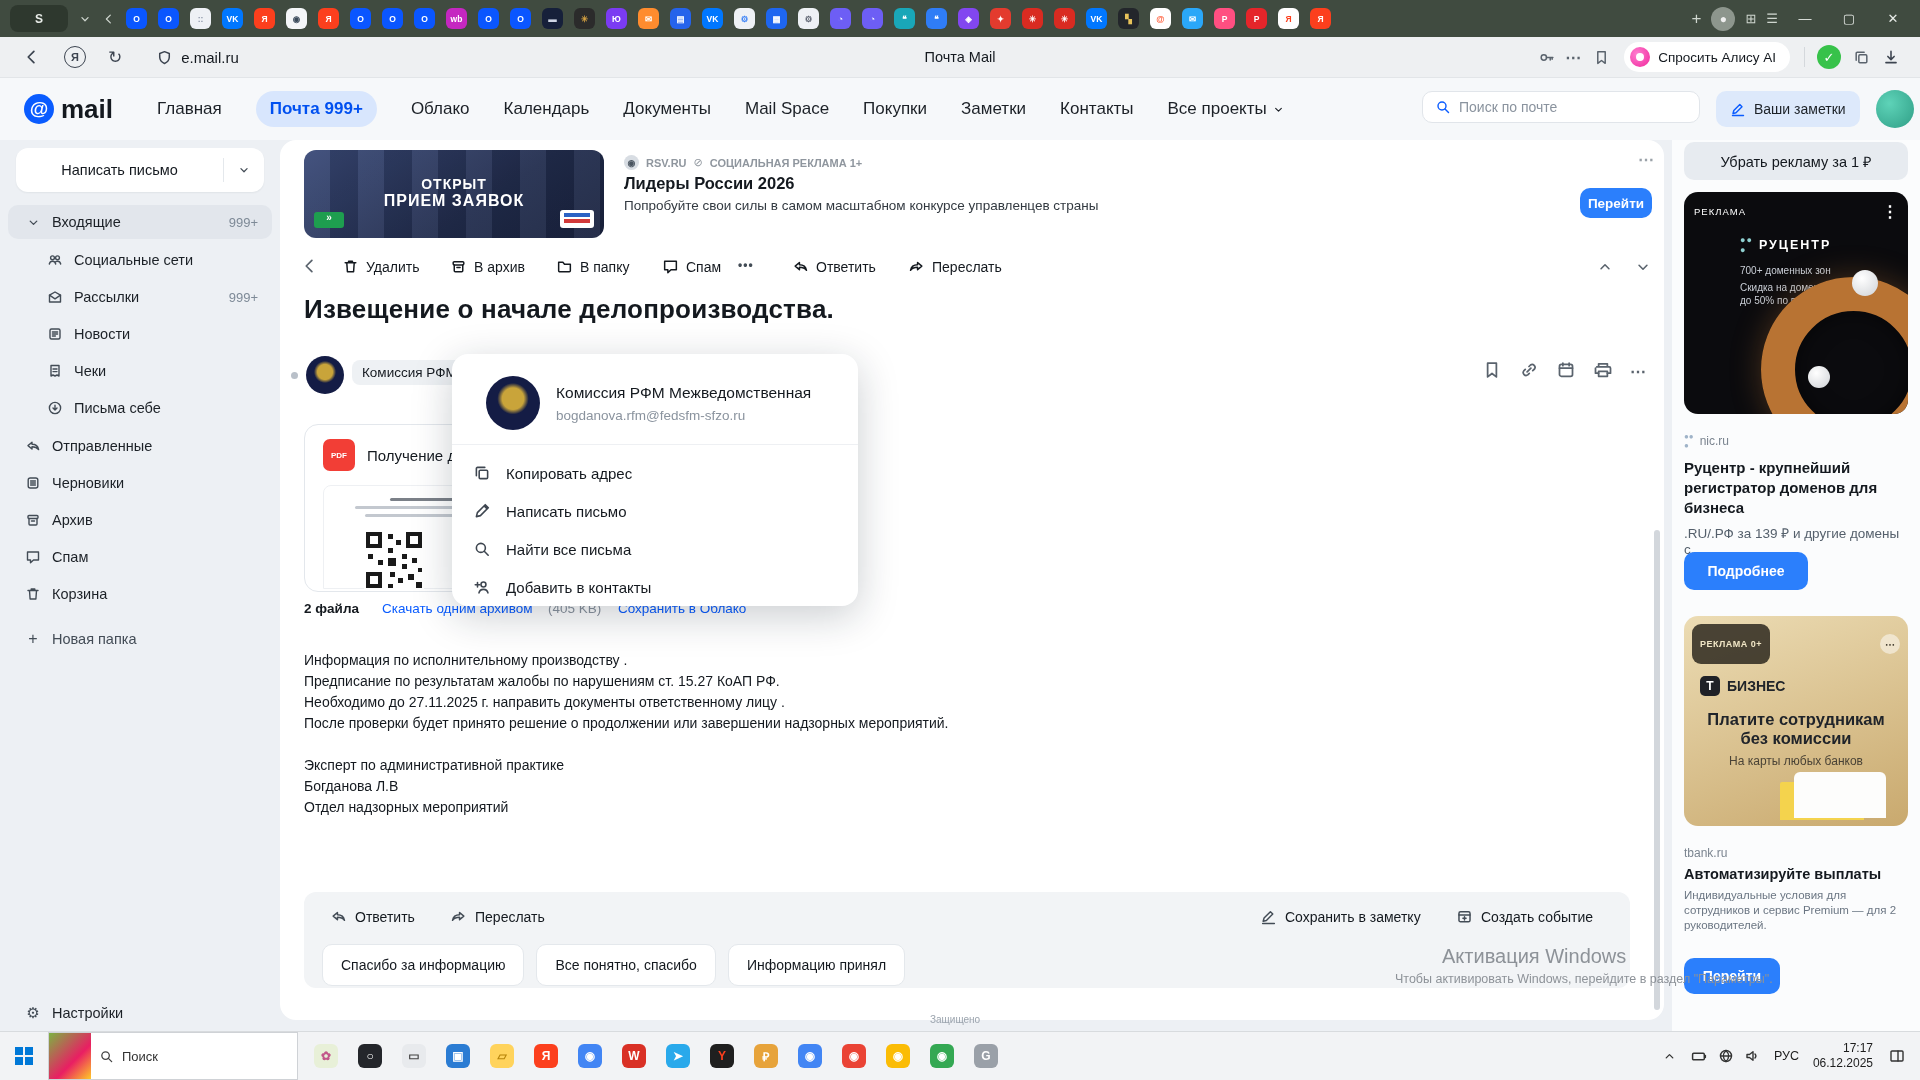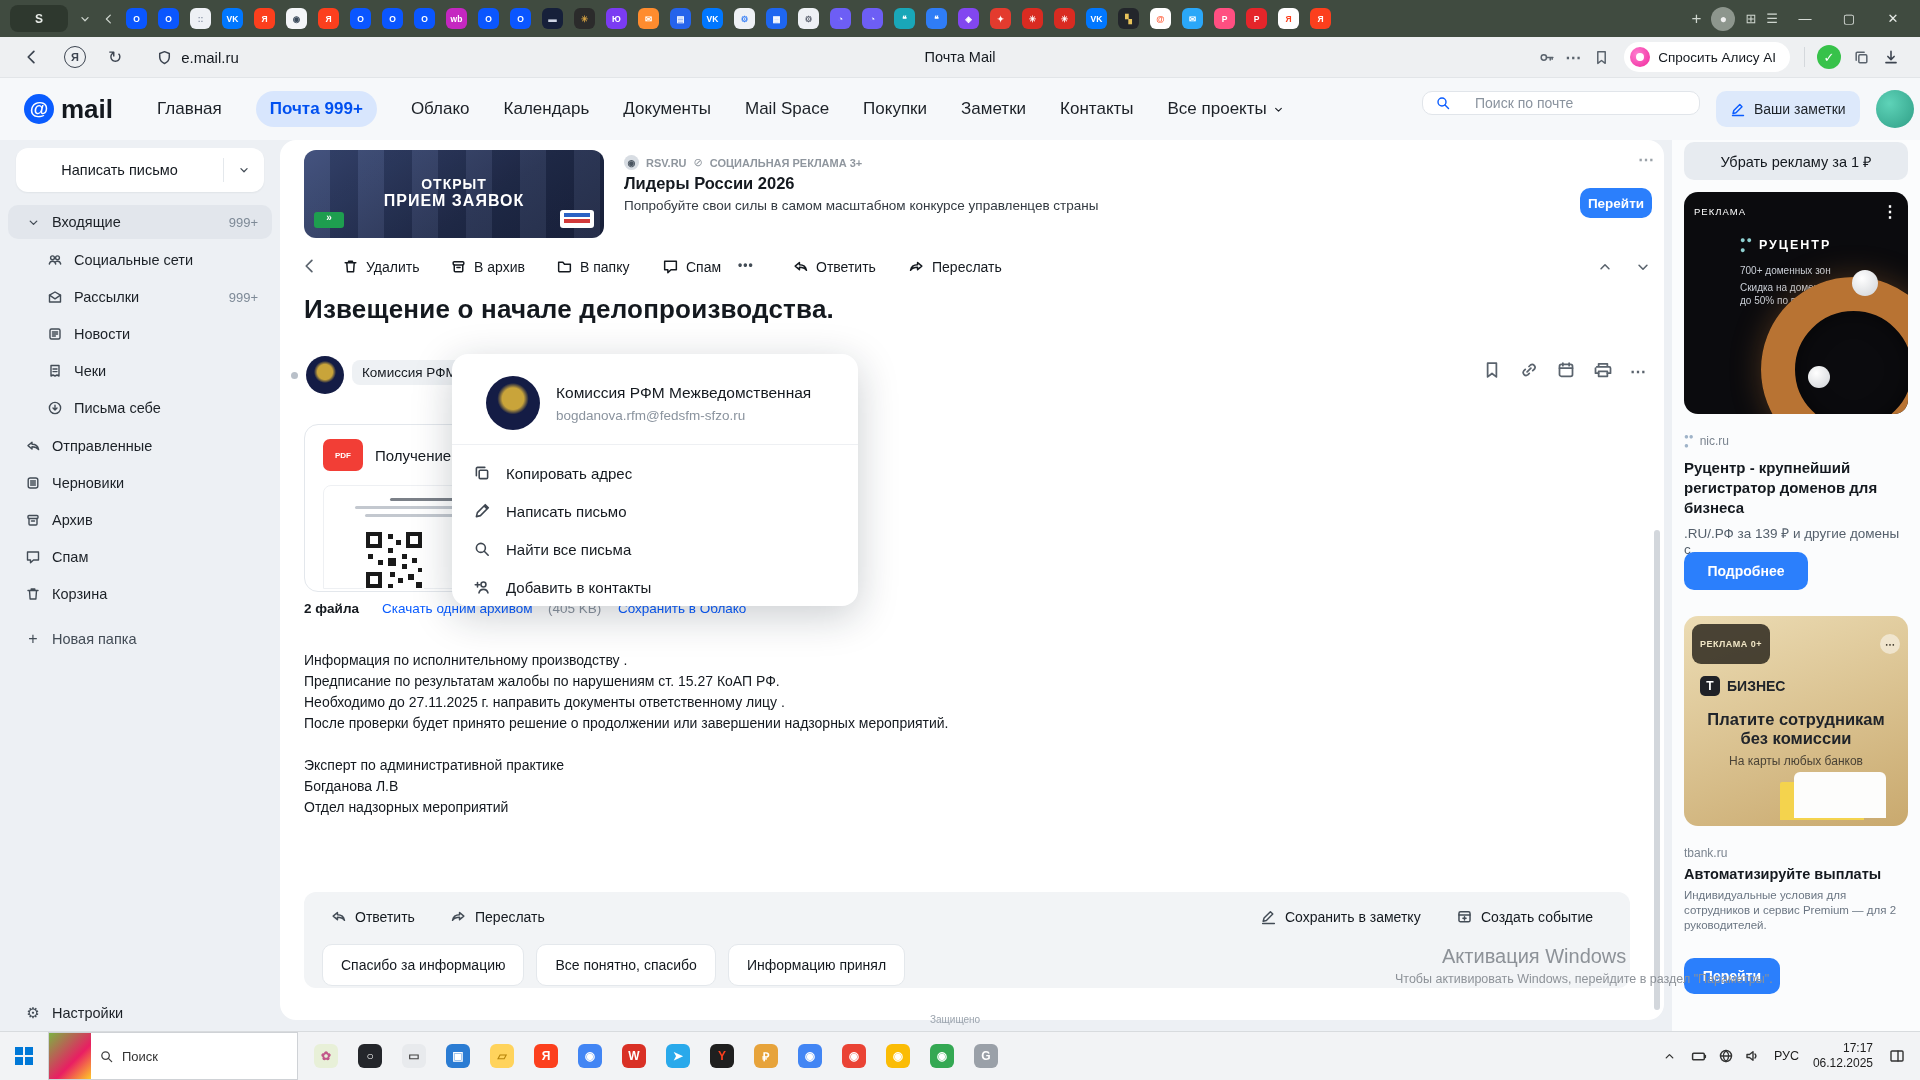--- a/index.html
+++ b/index.html
@@ -25,7 +25,7 @@
 .logo-at{width:30px;height:30px;border-radius:50%;background:#0a5cff;color:#fff;font-size:19px;font-weight:bold;display:flex;align-items:center;justify-content:center}
 .navitem{font-size:17px;color:#1c2127;margin-right:34px;white-space:nowrap}
 .navactive{background:#d8e6fd;color:#0050f0;border-radius:18px;padding:8px 14px;font-weight:bold;display:flex;gap:5px;align-items:center}
-.searchbox{width:278px;height:24px;background:#fff;border:1px solid #e1e5ea;border-radius:10px;display:flex;align-items:center;gap:24px;padding:0 12px;color:#8a939e;font-size:14px}
+.searchbox{width:278px;height:32px;background:#fff;border:1px solid #e1e5ea;border-radius:10px;display:flex;align-items:center;gap:8px;padding:0 12px;color:#8a939e;font-size:14px}
 .notespill{height:36px;background:#dde9fb;border-radius:10px;display:flex;align-items:center;gap:8px;padding:0 14px;font-size:14px;color:#1c2127}
 
 .compose{left:16px;top:148px;width:248px;height:44px;background:#fff;border-radius:12px;display:flex;align-items:center;box-shadow:0 1px 2px rgba(20,30,40,.06);font-size:14.5px}

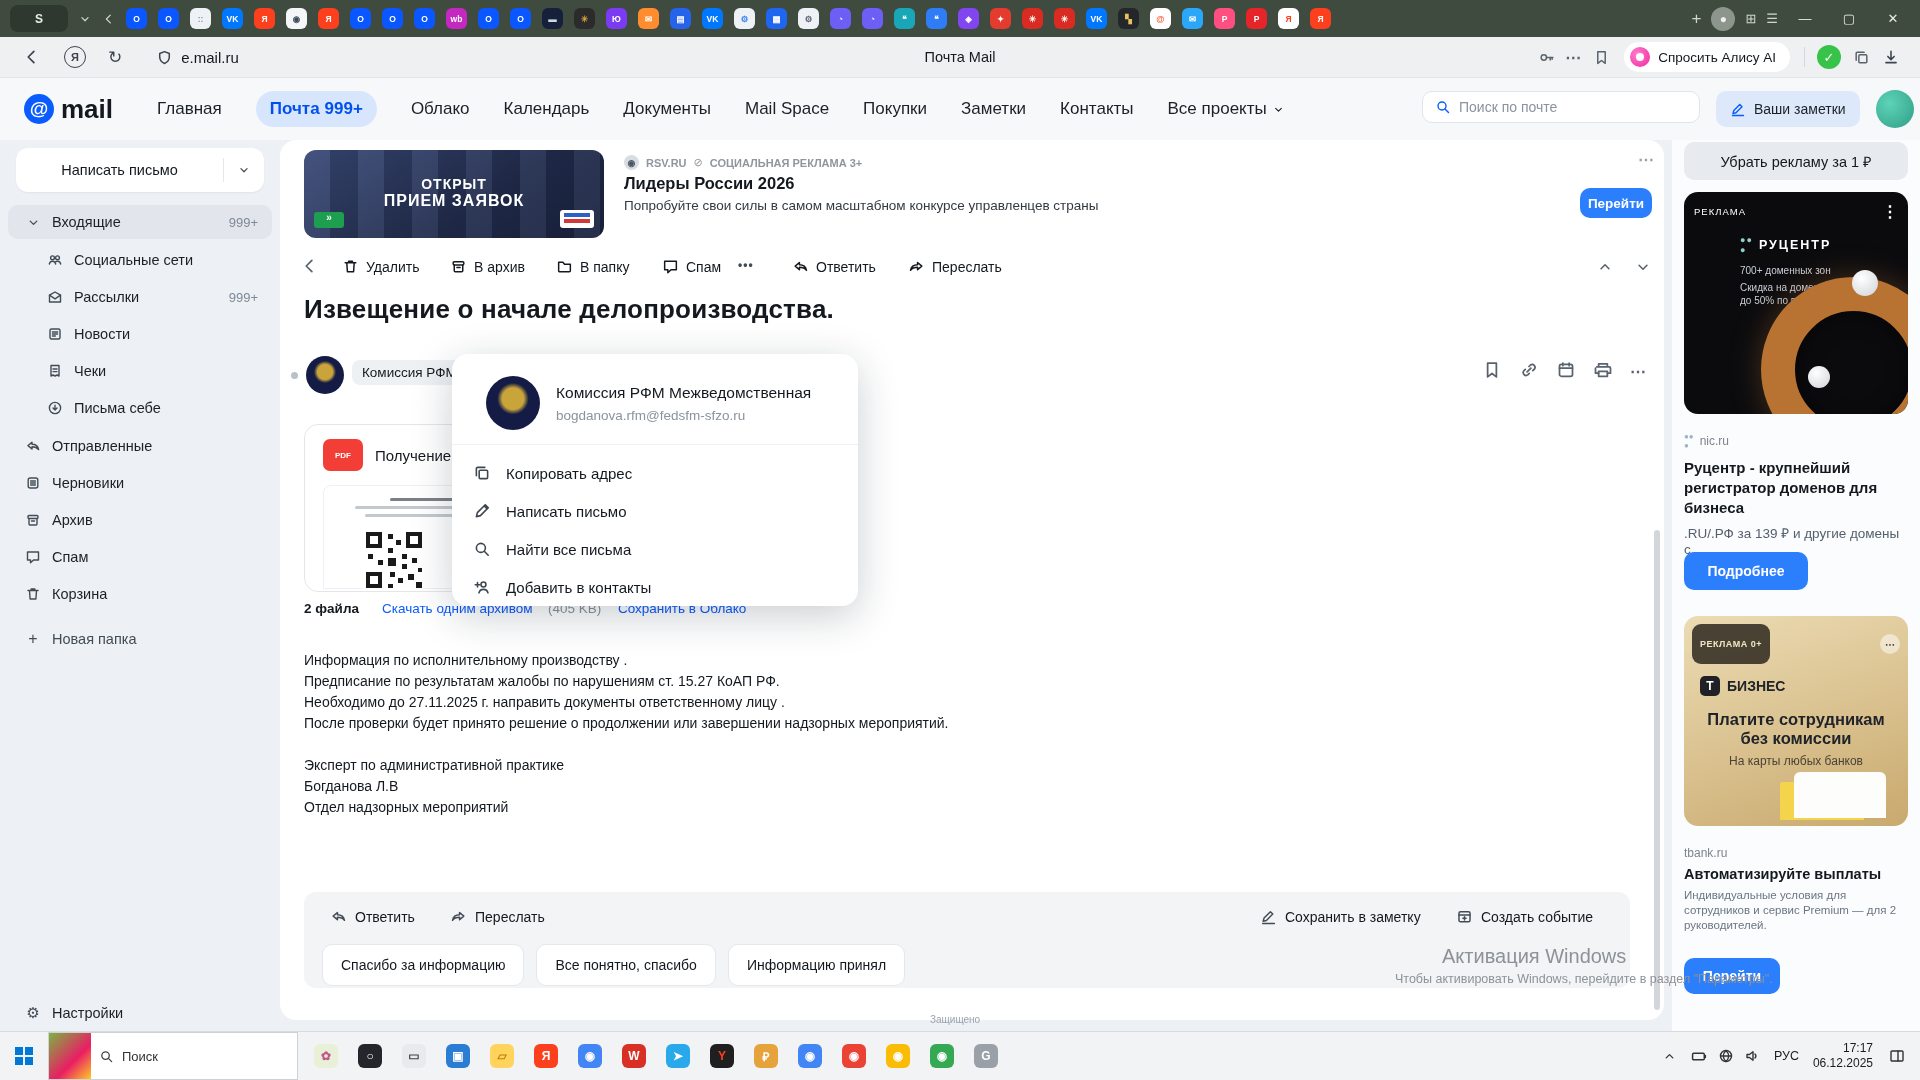--- a/index.html
+++ b/index.html
@@ -458,7 +458,7 @@
   <span style="width:15px;height:15px;border-radius:50%;background:#d8dde3;display:inline-flex;align-items:center;justify-content:center;color:#4a5560;font-size:9px">◉</span>
   <span>RSV.RU</span>
   <span style="font-weight:normal">⊘</span>
-  <span>СОЦИАЛЬНАЯ РЕКЛАМА 3+</span>
+  <span>СОЦИАЛЬНАЯ РЕКЛАМА 1+</span>
 </div>
 <div class="abs" style="left:624px;top:174px;font-size:16.5px;font-weight:bold">Лидеры России 2026</div>
 <div class="abs" style="left:624px;top:198px;font-size:13.5px;color:#333a41">Попробуйте свои силы в самом масштабном конкурсе управленцев страны</div>

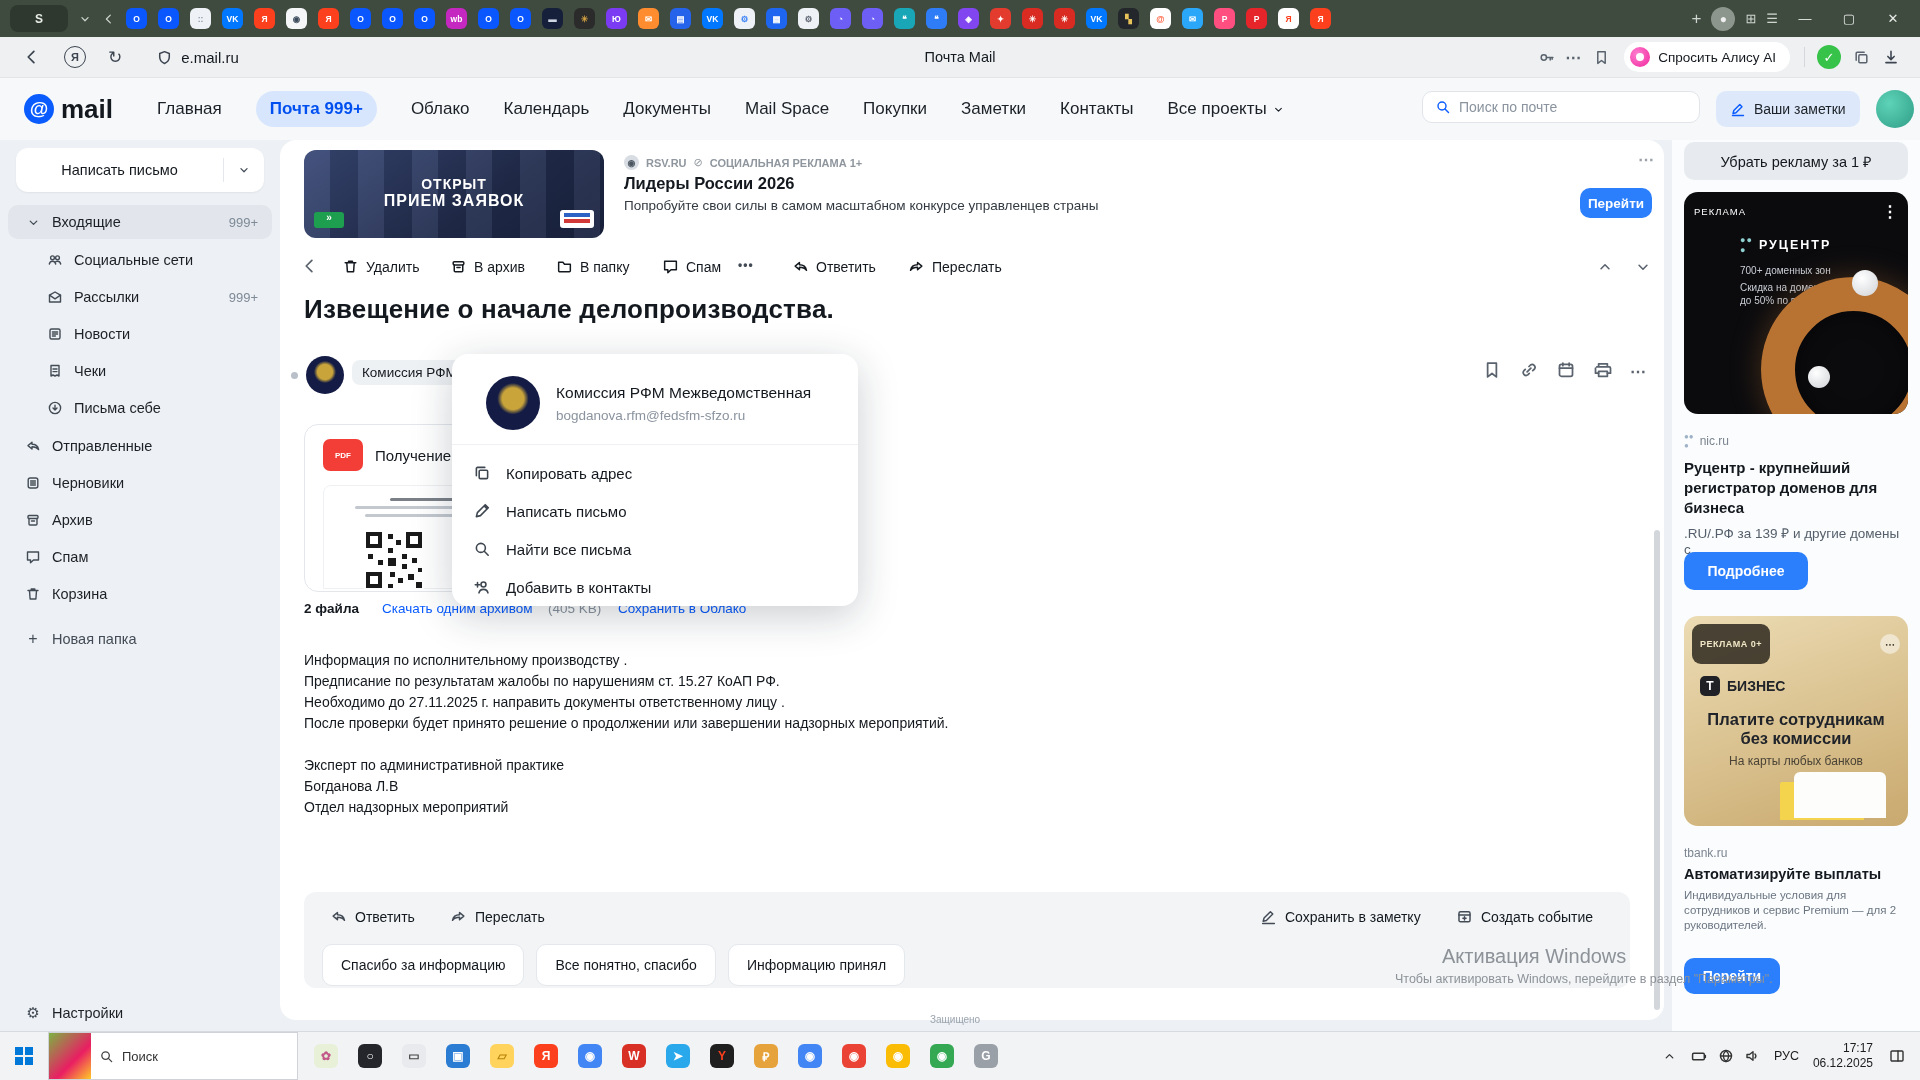--- a/index.html
+++ b/index.html
@@ -40,7 +40,7 @@
 .senderchip{background:#eef1f4;border-radius:8px;padding:5px 10px;font-size:13.5px}
 .micon{color:#5a636d}
 .attach{left:304px;top:424px;width:292px;height:168px;border:1px solid #e3e7ec;border-radius:14px;background:#fff;overflow:hidden}
-.pdfbadge{width:40px;height:32px;border-radius:7px;background:#f23e36;color:#fff;font-size:8px;font-weight:bold;display:flex;align-items:center;justify-content:center;position:relative}
+.pdfbadge{width:32px;height:32px;border-radius:7px;background:#f23e36;color:#fff;font-size:8px;font-weight:bold;display:flex;align-items:center;justify-content:center;position:relative}
 .tline{height:3px;background:#c3c8cf;border-radius:2px;margin:5px auto}
 .popup{left:452px;top:354px;width:406px;height:252px;background:#fff;border-radius:16px;box-shadow:0 10px 40px rgba(20,30,45,.22);z-index:20}
 .pmrow{position:absolute;left:20px;width:366px;height:38px;display:flex;align-items:center;gap:14px;font-size:15px}

